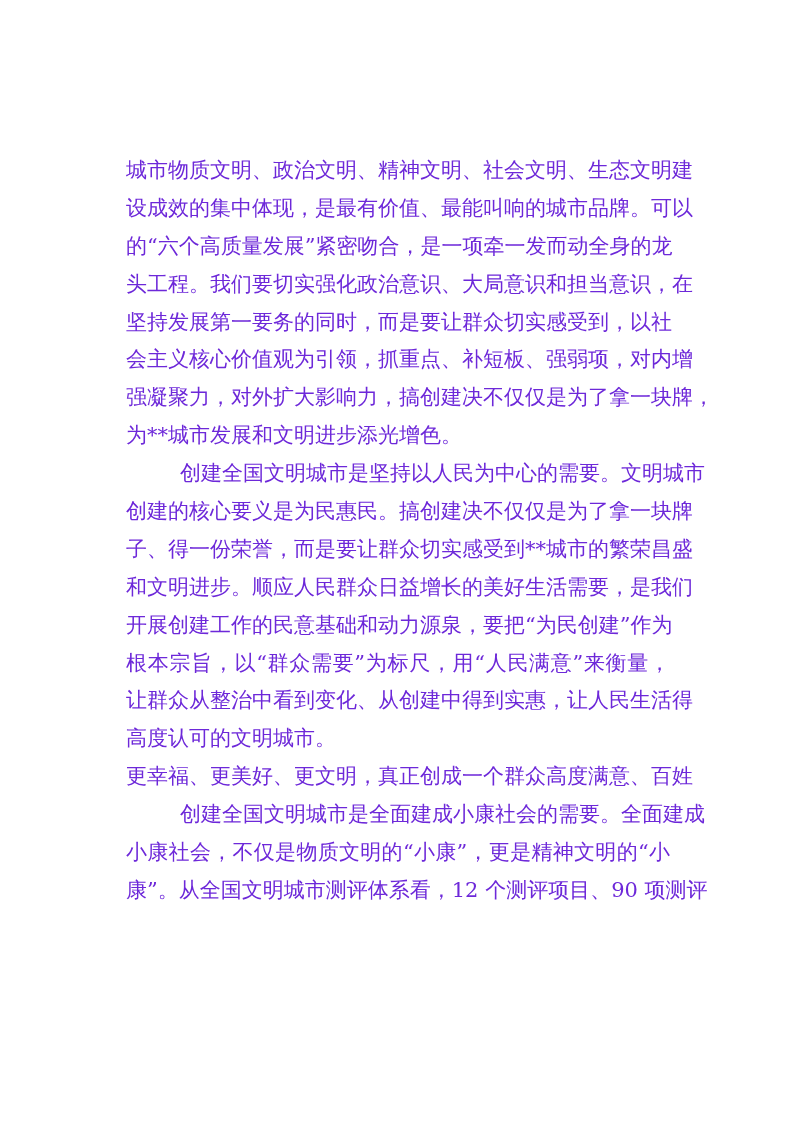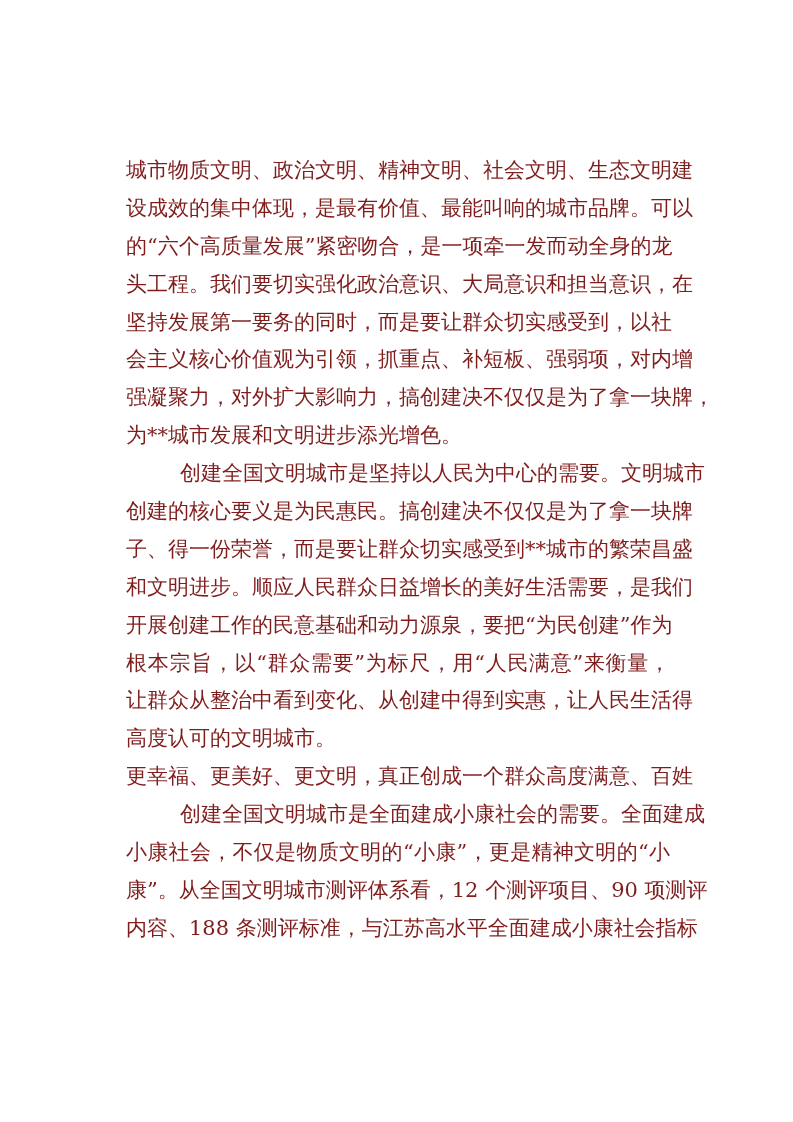--- a/index.html
+++ b/index.html
@@ -10,7 +10,7 @@
     top: 152px;
     width: 544px;
     font-family: "DejaVu Serif", "Liberation Serif", serif;
-    color: #7f1d1d;
+    color: #6d28d9;
   }
   .line {
     height: 37.9px;

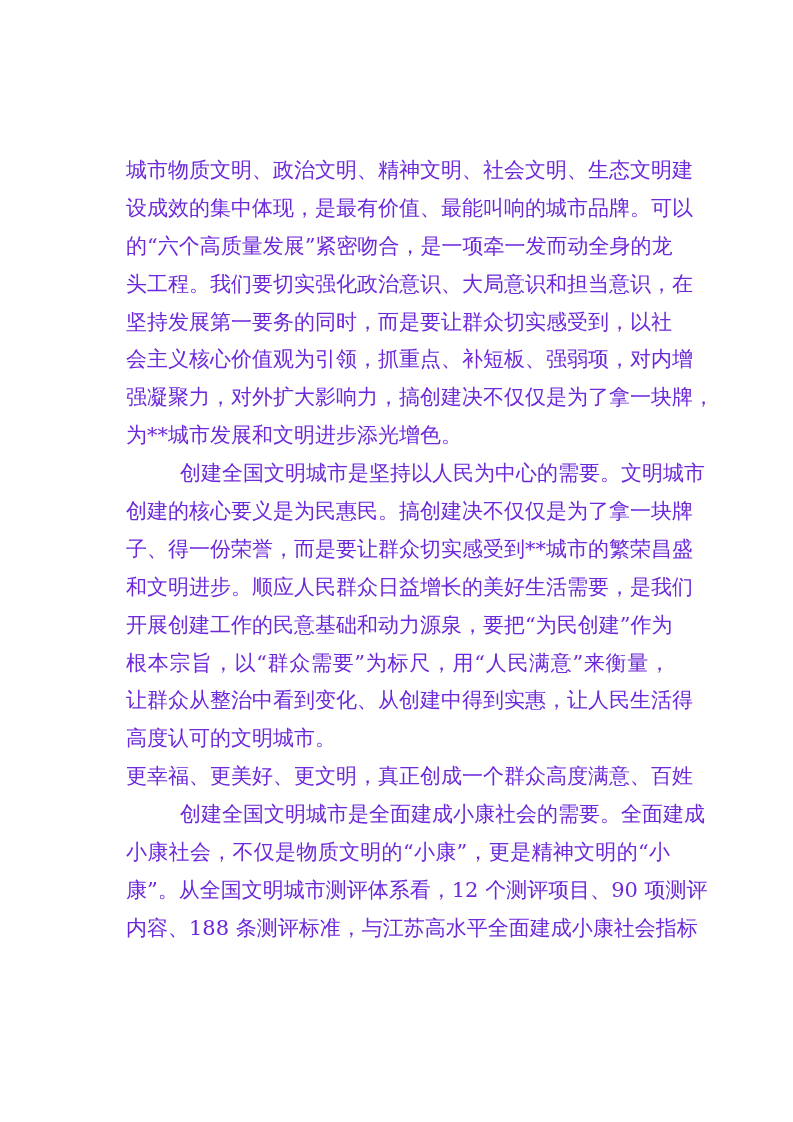--- a/index.html
+++ b/index.html
@@ -53,7 +53,6 @@
     <div class="line indent">创建全国文明城市是全面建成小康社会的需要。全面建成</div>
     <div class="line">小康社会，不仅是物质文明的“小康”，更是精神文明的“小</div>
     <div class="line">康”。从全国文明城市测评体系看，12 个测评项目、90 项测评</div>
-    <div class="line">内容、188 条测评标准，与江苏高水平全面建成小康社会指标</div>
   </div>
 </div>
 

